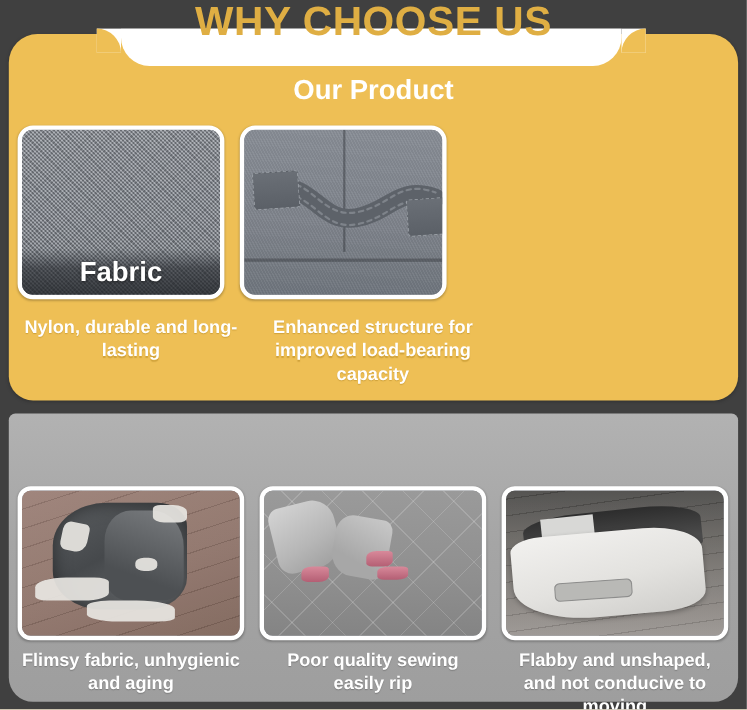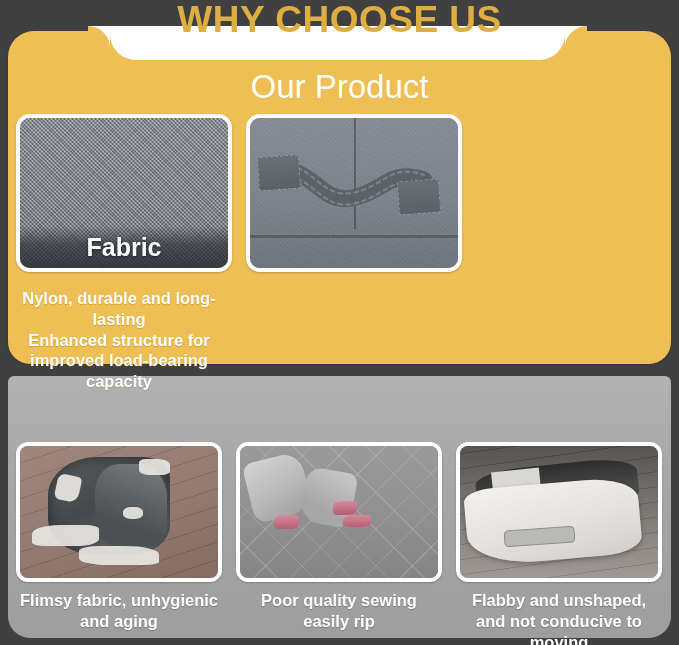--- a/index.html
+++ b/index.html
@@ -88,8 +88,8 @@
     position: absolute;
     width: 100%;
     text-align: center;
-    font-size: 33px;
-    font-weight: normal;
+    font-size: 25px;
+    font-weight: bold;
     color: #ffffff;
     z-index: 6;
     white-space: nowrap;

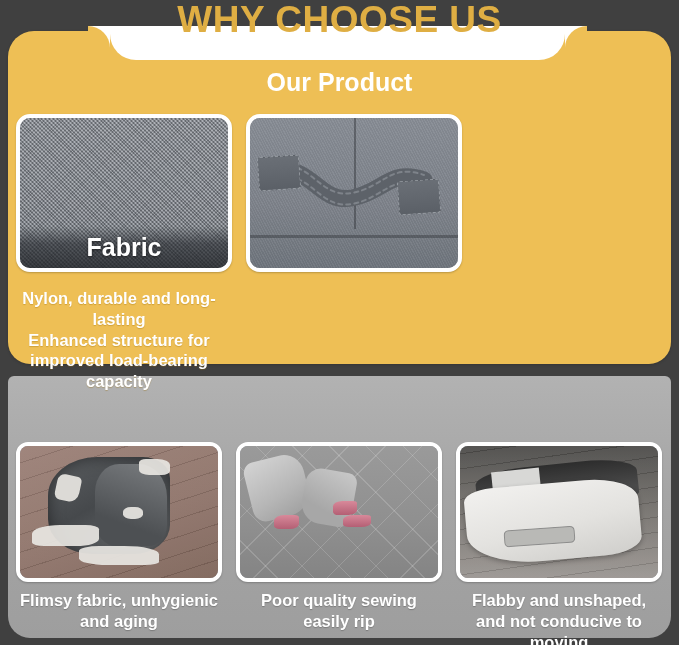--- a/index.html
+++ b/index.html
@@ -131,7 +131,7 @@
     background: #8d9199;
     box-shadow: 0 1px 2px rgba(0,0,0,0.22);
   }
-  .row-our .tile   { width: 216px; height: 158px; margin-right: 14px; }
+  .row-our .tile   { width: 188px; height: 158px; margin-right: 14px; }
   .row-our .tile:last-child { margin-right: 0; }
   .row-other .tile { width: 206px; height: 140px; margin-right: 14px; border-radius: 12px; }
   .row-other .tile:last-child { margin-right: 0; }

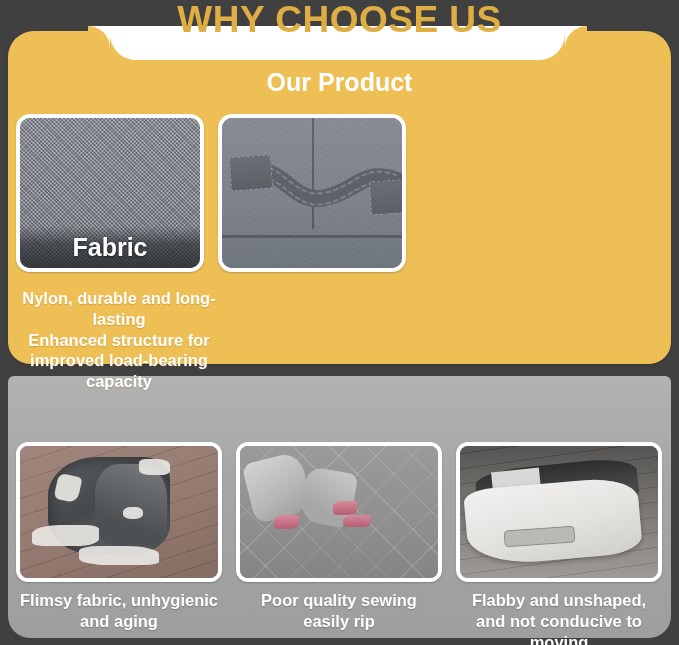--- a/index.html
+++ b/index.html
@@ -161,7 +161,7 @@
     display: flex;
     z-index: 7;
   }
-  .caption-our   { left: 16px; top: 288px; width: 647px; flex-direction: column; }
+  .caption-our   { left: 16px; top: 288px; width: 647px; }
   .caption-other { left: 16px; top: 590px; width: 647px; }
 
   .caption {

